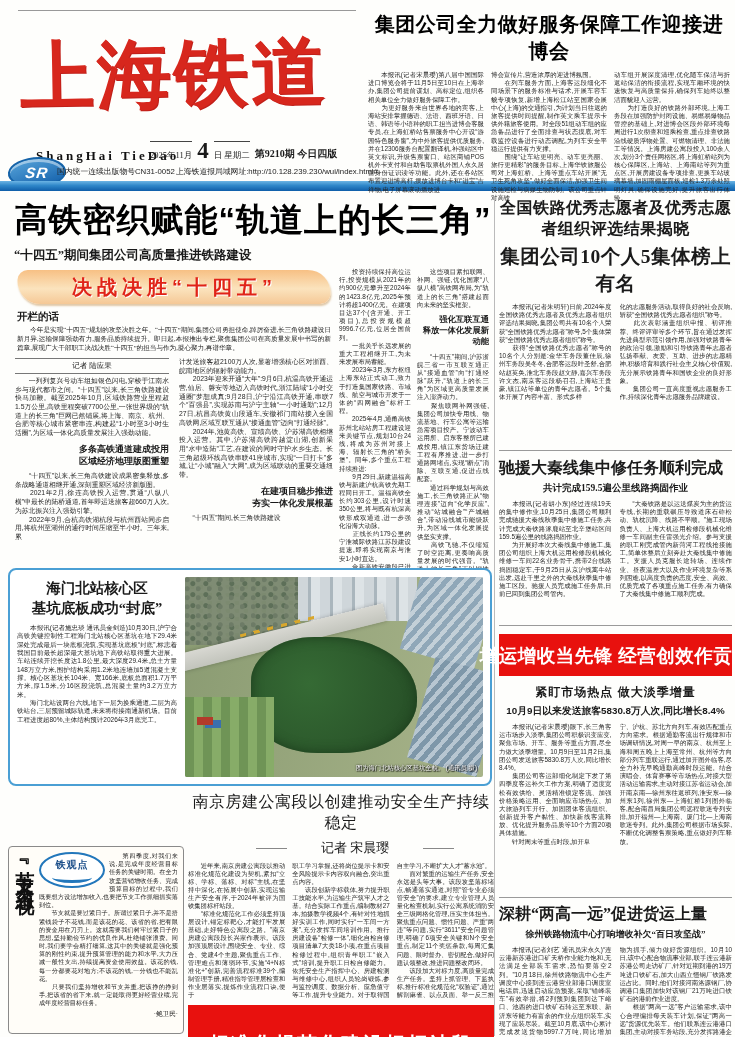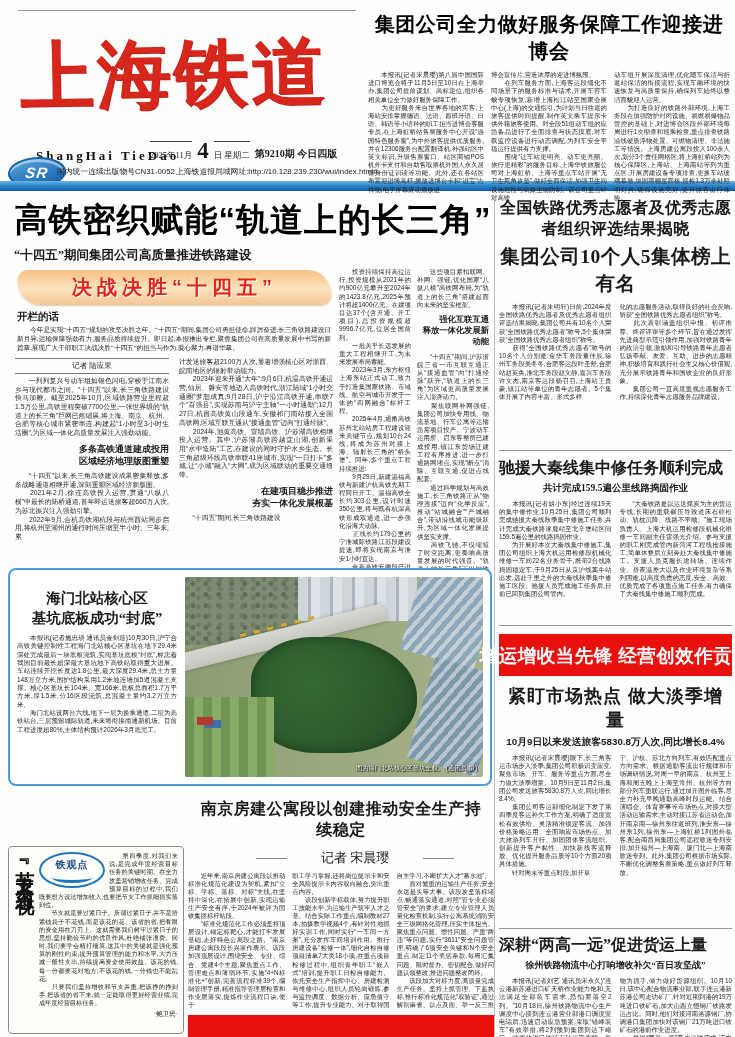--- a/index.html
+++ b/index.html
@@ -41,7 +41,7 @@
   
   .photo-box{left:8px;top:568px;width:484px;height:218px;border:2px solid #4a9fd4;border-radius:8px;box-sizing:border-box;padding:7px;display:flex;gap:8px;background:#fff;}
   .photo-box .ptext{width:160px;flex:none;}
-  .photo-box .ptext h3{margin:12px 0 6px 0;font-size:14.5px;text-align:center;white-space:pre-line;line-height:1.35;font-family:"Liberation Serif",serif;}
+  .photo-box .ptext h3{margin:2px 0 6px 0;font-size:14.5px;text-align:center;white-space:pre-line;line-height:1.35;font-family:"Liberation Serif",serif;}
   .photo{flex:1;position:relative;overflow:hidden;border-radius:2px;background:linear-gradient(100deg,#8a9b72,#a8b48a);}
   .ph-village{position:absolute;left:0;top:0;width:38%;height:34%;background:radial-gradient(circle at 20% 30%,#6d7b66 2px,transparent 3px),radial-gradient(circle at 60% 60%,#5d6f58 2px,transparent 3px),radial-gradient(circle at 80% 20%,#7c8a70 2px,transparent 3px),#7f8c74;background-size:11px 9px,13px 11px,9px 8px;}
   .ph-road{position:absolute;left:-4%;top:26%;width:72%;height:9%;background:linear-gradient(#d8d8d2,#c2c4bc);transform:rotate(-14deg);box-shadow:0 0 4px rgba(0,0,0,.25);}

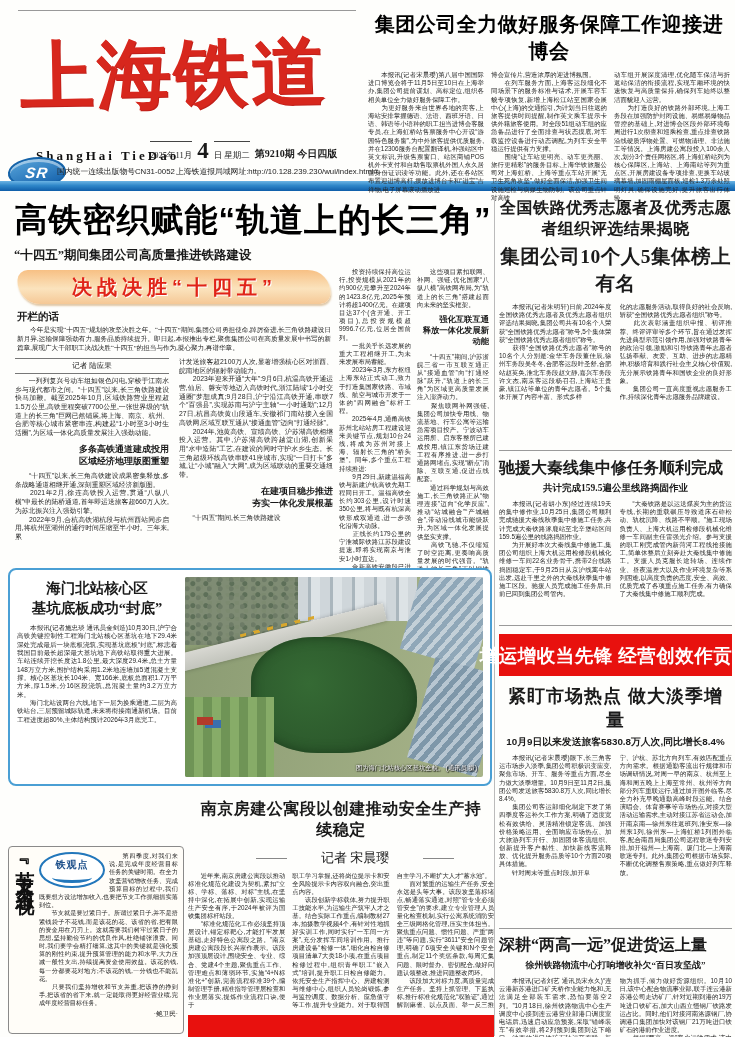--- a/index.html
+++ b/index.html
@@ -76,7 +76,7 @@
   .rail{left:499px;top:198px;width:233px;}
   .rail .kicker{font-size:16px;font-weight:bold;text-align:center;letter-spacing:.5px;margin-bottom:3px;}
   .rail h2.serifhead{margin:2px 0 6px 0;font-size:19.5px;text-align:center;font-weight:bold;font-family:"Liberation Serif",serif;letter-spacing:.5px;}
-  .rail h2.sanshead{margin:2px 0 4px 0;font-size:18px;text-align:center;font-weight:bold;letter-spacing:1px;}
+  .rail h2.sanshead{margin:2px 0 4px 0;font-size:12px;text-align:center;font-weight:bold;letter-spacing:1px;}
   .rail h3.midhead{margin:6px 0 3px 0;font-size:16px;text-align:left;font-weight:bold;font-family:"Liberation Serif",serif;}
   .rail .subdeck{font-size:9.5px;font-weight:bold;text-align:center;margin-bottom:5px;font-family:"Liberation Serif",serif;}
   .rail .cols{gap:8px;}

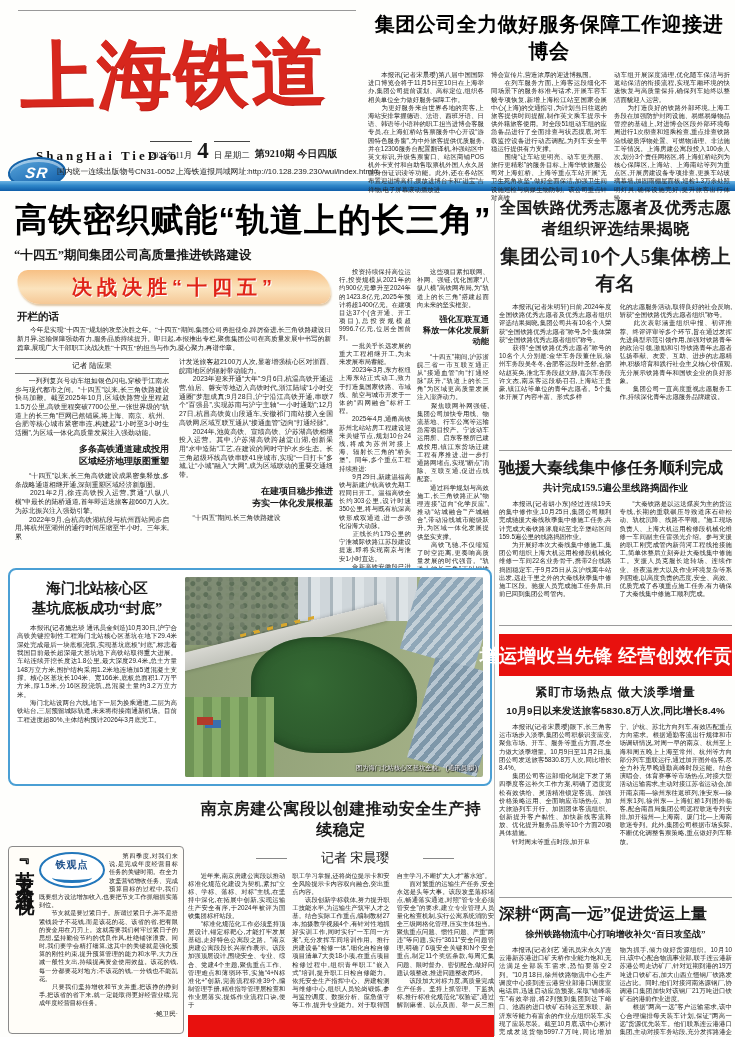--- a/index.html
+++ b/index.html
@@ -64,7 +64,7 @@
   .jz-byline{text-align:right;font-size:6.6px;margin-top:2px;font-family:"Liberation Serif",serif;}
   
   .nanjing{left:188px;top:791px;width:306px;}
-  .nanjing h3{margin:8px;font-size:16px;text-align:center;font-weight:bold;font-family:"Liberation Serif",serif;letter-spacing:.5px;}
+  .nanjing h3{margin:1px;font-size:16px;text-align:center;font-weight:normal;font-family:"Liberation Serif",serif;letter-spacing:.5px;}
   .nj-byline{display:flex;align-items:center;gap:6px;margin:5px 40px;}
   .nj-byline .rule{flex:1;border-top:1px solid #888;}
   .nj-byline span{font-size:13px;white-space:nowrap;font-family:"Liberation Serif",serif;margin-left:28px;}

